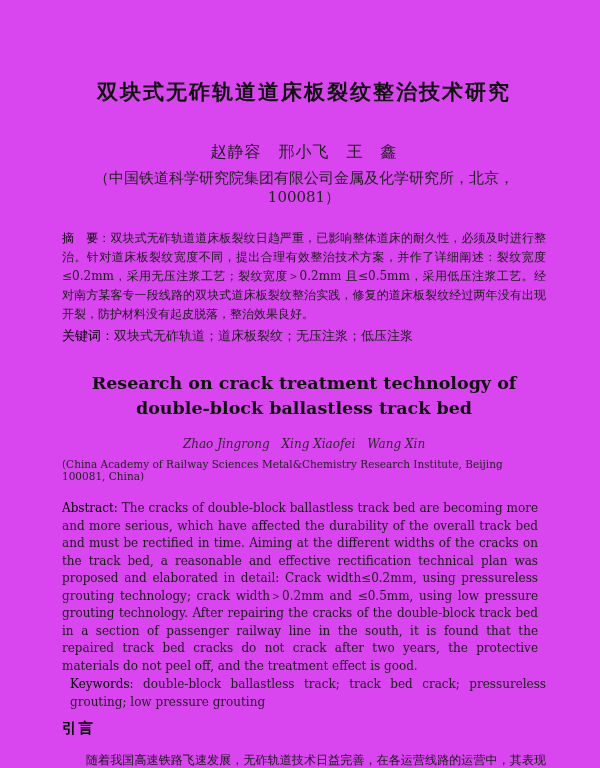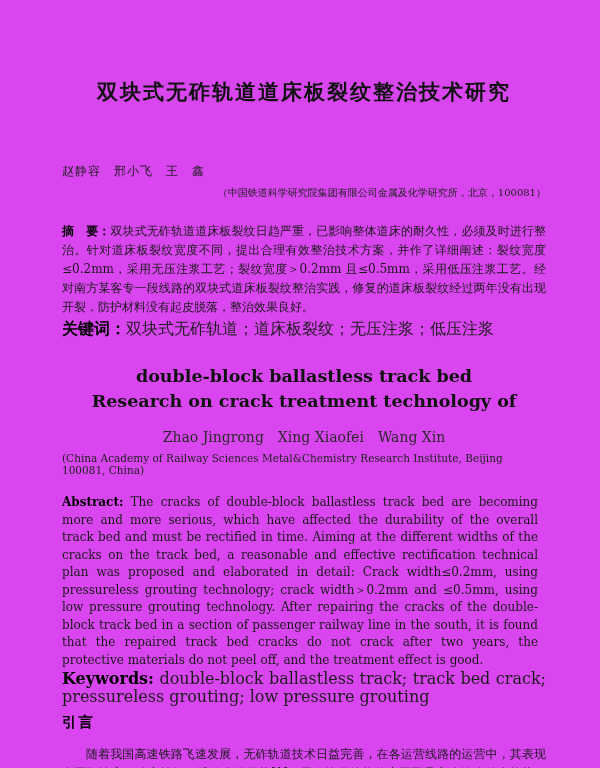--- a/index.html
+++ b/index.html
@@ -28,9 +28,9 @@
     color: #111;
   }
   .authors-zh {
-    margin-top: 57px;
-    text-align: left;
-    font-size: 12px;
+    margin-top: 36px;
+    text-align: center;
+    font-size: 16px;
     letter-spacing: 1px;
   }
   .affil-zh {

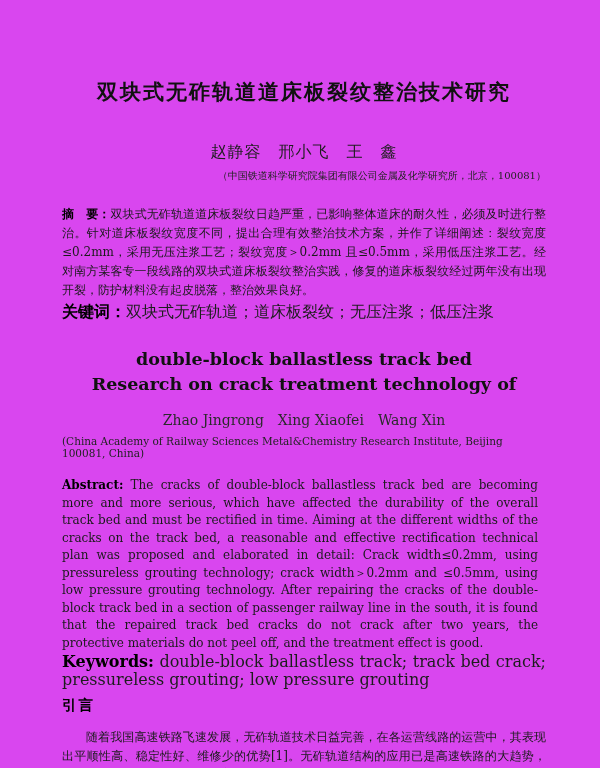--- a/index.html
+++ b/index.html
@@ -35,8 +35,8 @@
   }
   .affil-zh {
     margin-top: 6px;
-    text-align: right;
-    font-size: 10px;
+    text-align: center;
+    font-size: 15px;
     color: #222;
   }
   .abstract-zh {

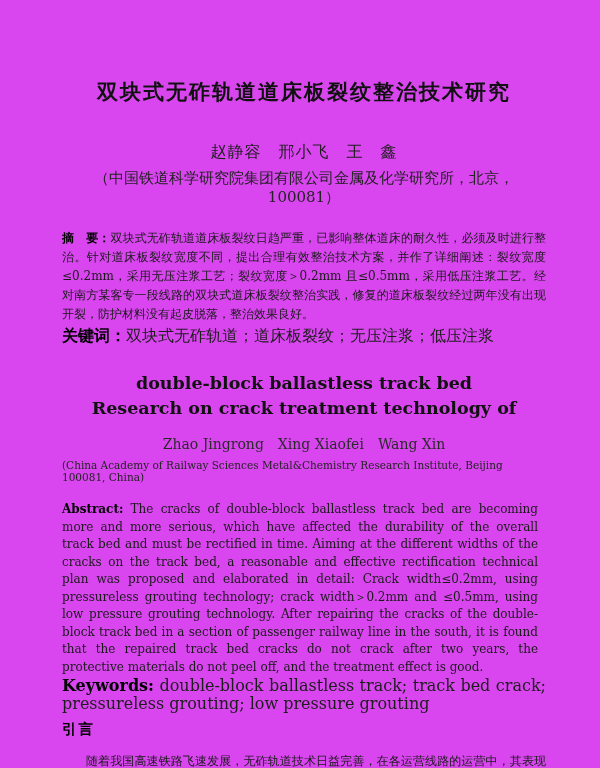--- a/index.html
+++ b/index.html
@@ -53,7 +53,7 @@
     text-align: justify;
   }
   .label-bold {
-    font-weight: 700;
+    font-weight: 400;
     color: #000;
   }
   .title-en {

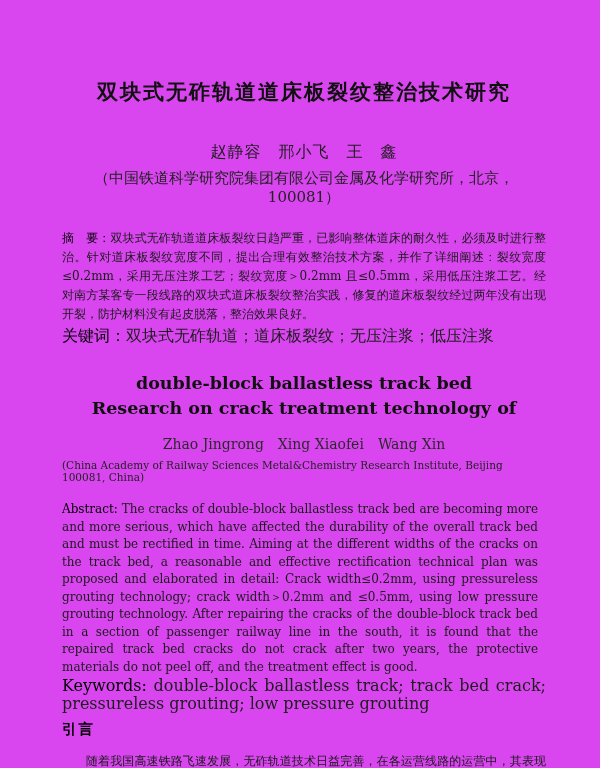--- a/index.html
+++ b/index.html
@@ -48,7 +48,7 @@
   }
   .keywords-zh {
     margin: 2px 0 0 0;
-    font-size: 16px;
+    font-size: 13px;
     line-height: 19px;
     text-align: justify;
   }

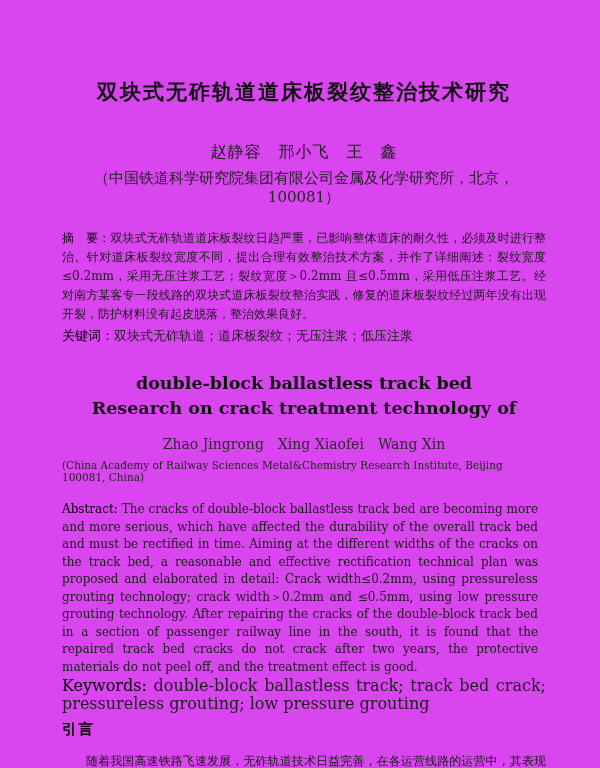--- a/index.html
+++ b/index.html
@@ -122,8 +122,8 @@
   <p class="keywords-zh"><span class="label-bold">关键词：</span><span>双块式无砟轨道；道床板裂纹；无压注浆；低压注浆</span></p>
 
   <h2 class="title-en">
+    <span class="line">Research on crack treatment technology of</span>
     <span class="line">double-block ballastless track bed</span>
-    <span class="line">Research on crack treatment technology of</span>
   </h2>
 
   <div class="authors-en">Zhao Jingrong　Xing Xiaofei　Wang Xin</div>

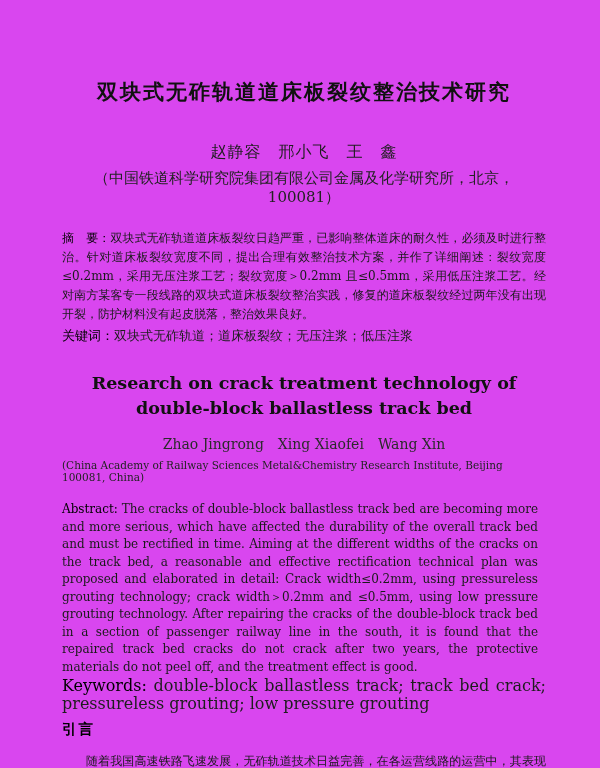--- a/index.html
+++ b/index.html
@@ -68,7 +68,8 @@
   .authors-en {
     margin-top: 15px;
     text-align: center;
-    font-size: 14px;
+    font-size: 12px;
+    font-style: italic;
     color: #2a2a2a;
   }
   .affil-en {

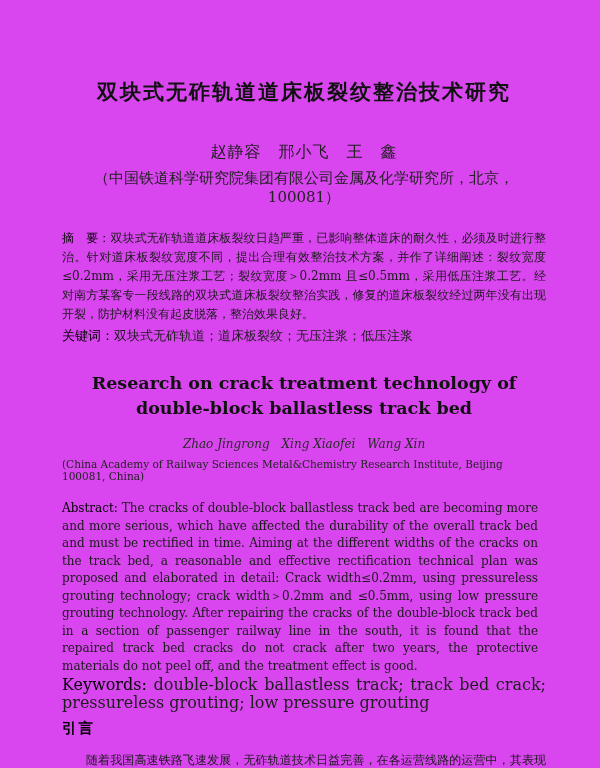--- a/index.html
+++ b/index.html
@@ -86,8 +86,8 @@
     color: #1a1a1a;
   }
   .keywords-en {
-    margin: 1px 0 0 0;
-    font-size: 16px;
+    margin: 1px 0 0 8px;
+    font-size: 12px;
     line-height: 17.5px;
     text-align: justify;
   }

